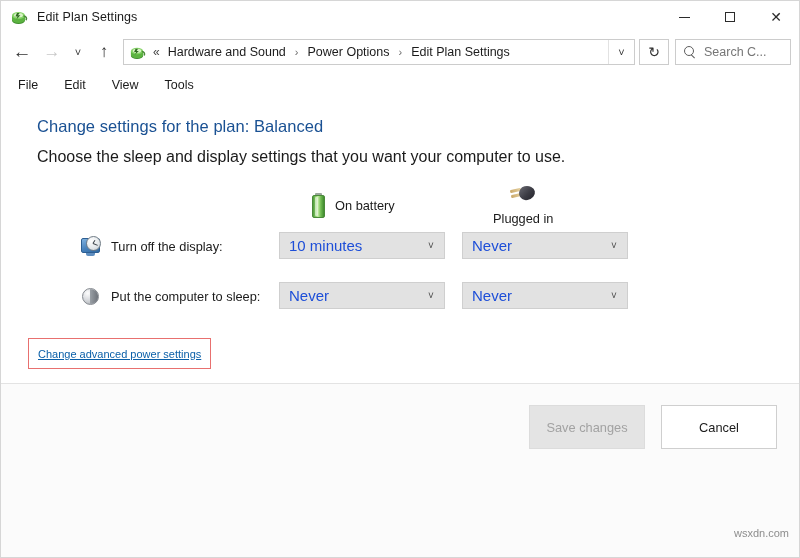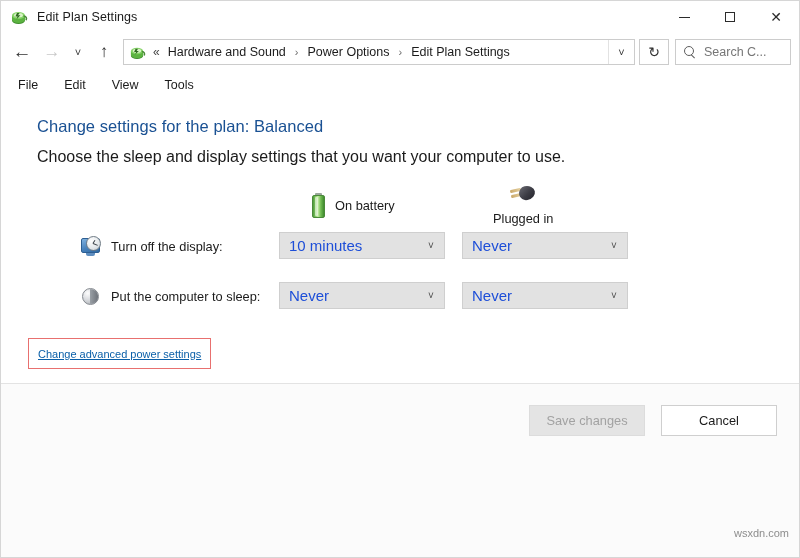--- a/index.html
+++ b/index.html
@@ -259,7 +259,7 @@
     padding: 21px 22px 0 0; gap: 16px;
   }
   .btn {
-    height: 31px; min-width: 116px;
+    height: 44px; min-width: 116px;
     display: flex; align-items: center; justify-content: center;
     font-size: 12.8px;
     border: 1px solid #cfcfcf; background: #e2e2e2; color: #1b1b1b;

